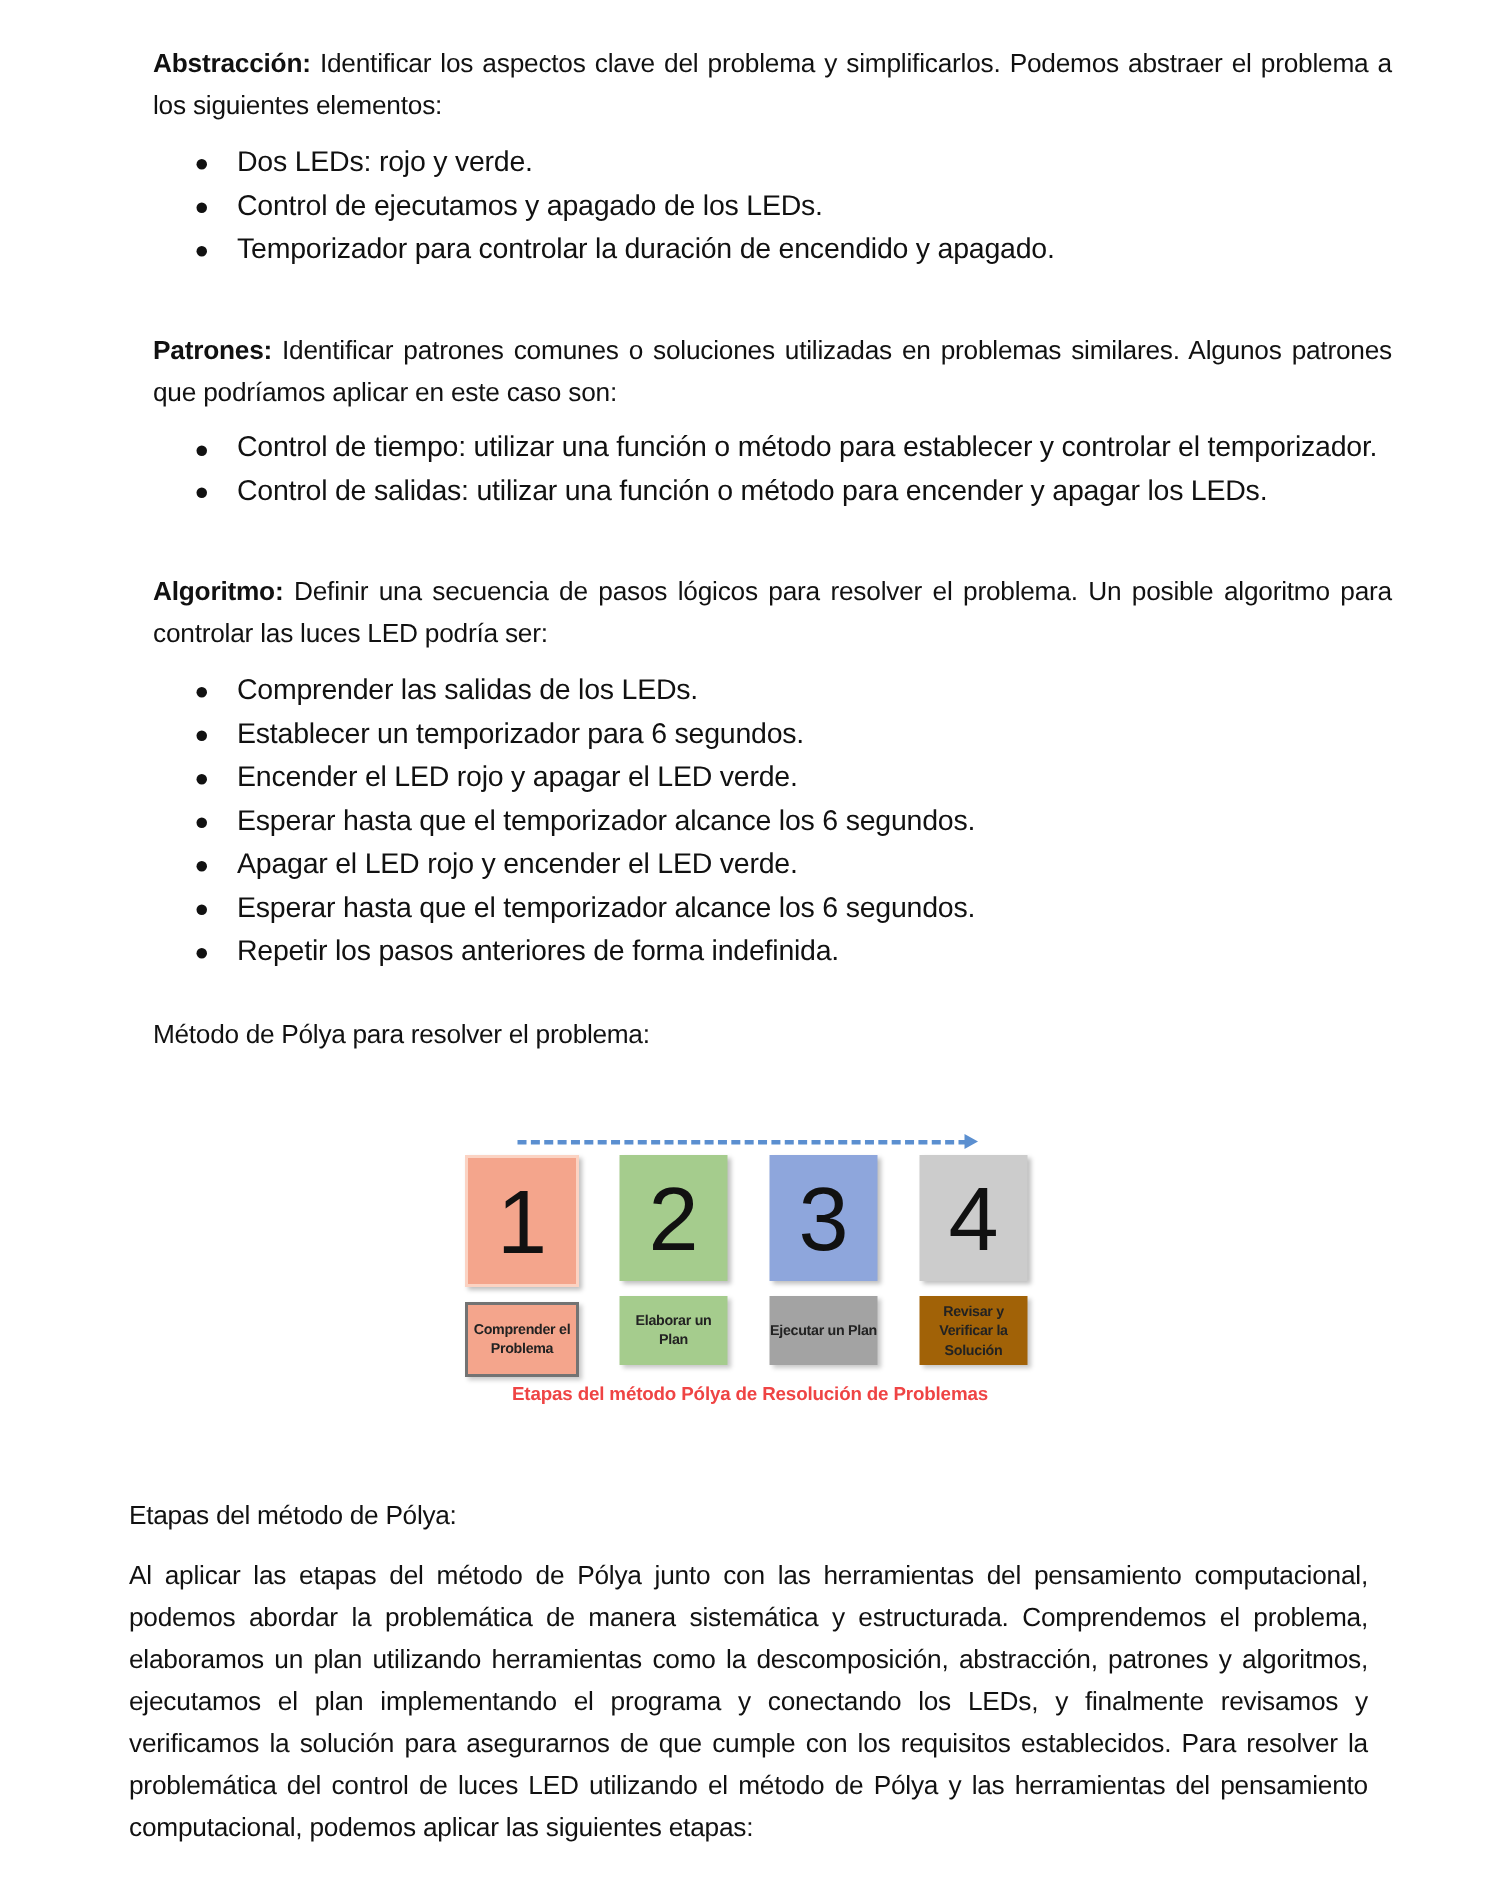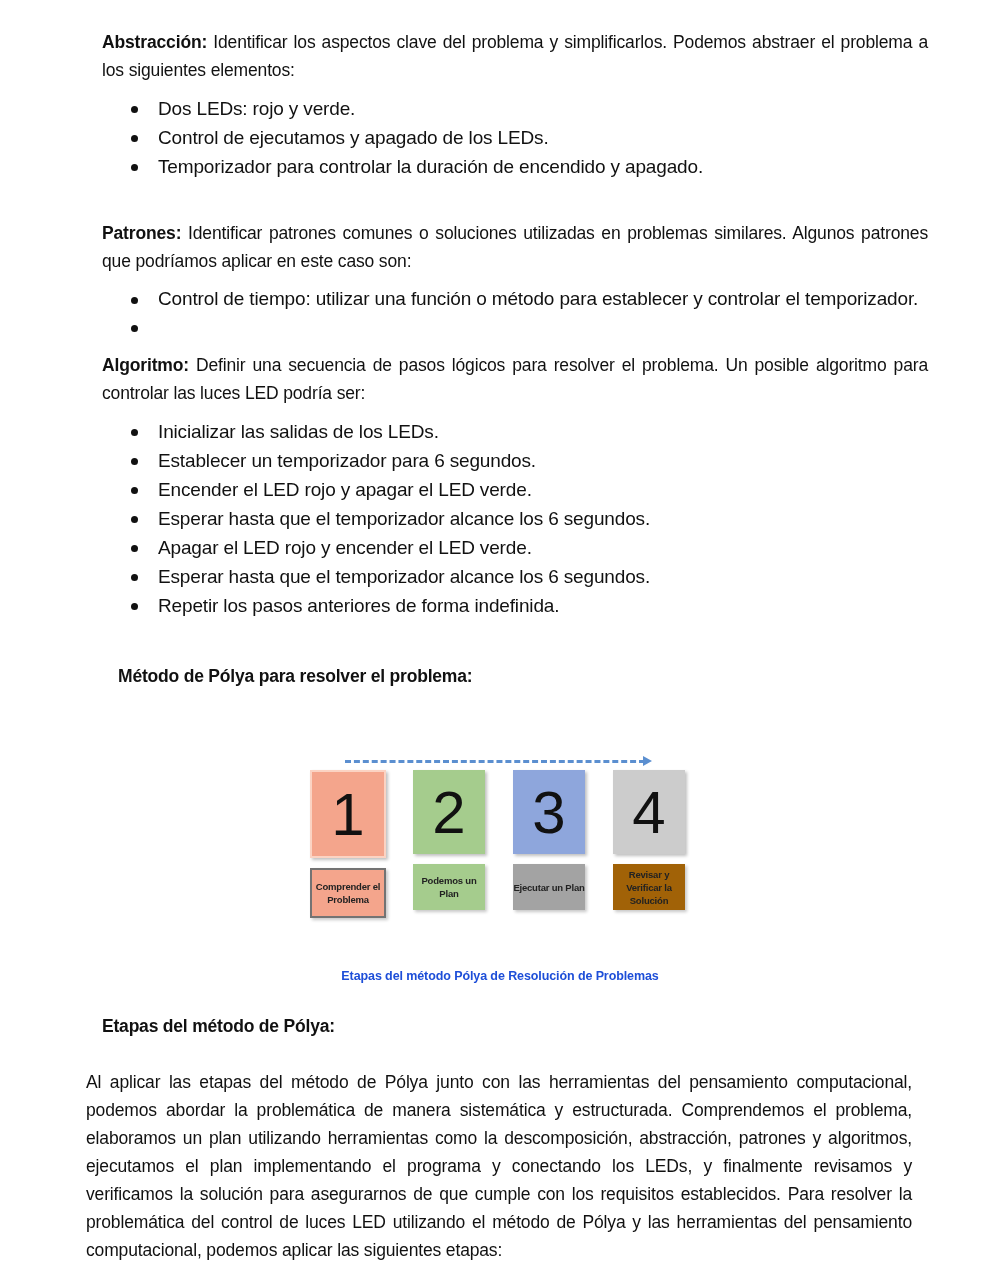--- a/index.html
+++ b/index.html
@@ -70,7 +70,7 @@
   <p class="para"><b>Patrones:</b><span> Identificar patrones comunes o soluciones utilizadas en problemas similares. Algunos patrones que podríamos aplicar en este caso son:</span></p>
   <ul class="bullets">
     <li style="line-height:28px"><span class="dot"></span><span>Control de tiempo: utilizar una función o método para establecer y controlar el temporizador.</span></li>
-    <li><span class="dot"></span></li>
+    <li><span class="dot"></span><span>Control de salidas: utilizar una función o método para encender y apagar los LEDs.</span></li>
   </ul>
 
   <div style="height:38px"></div>

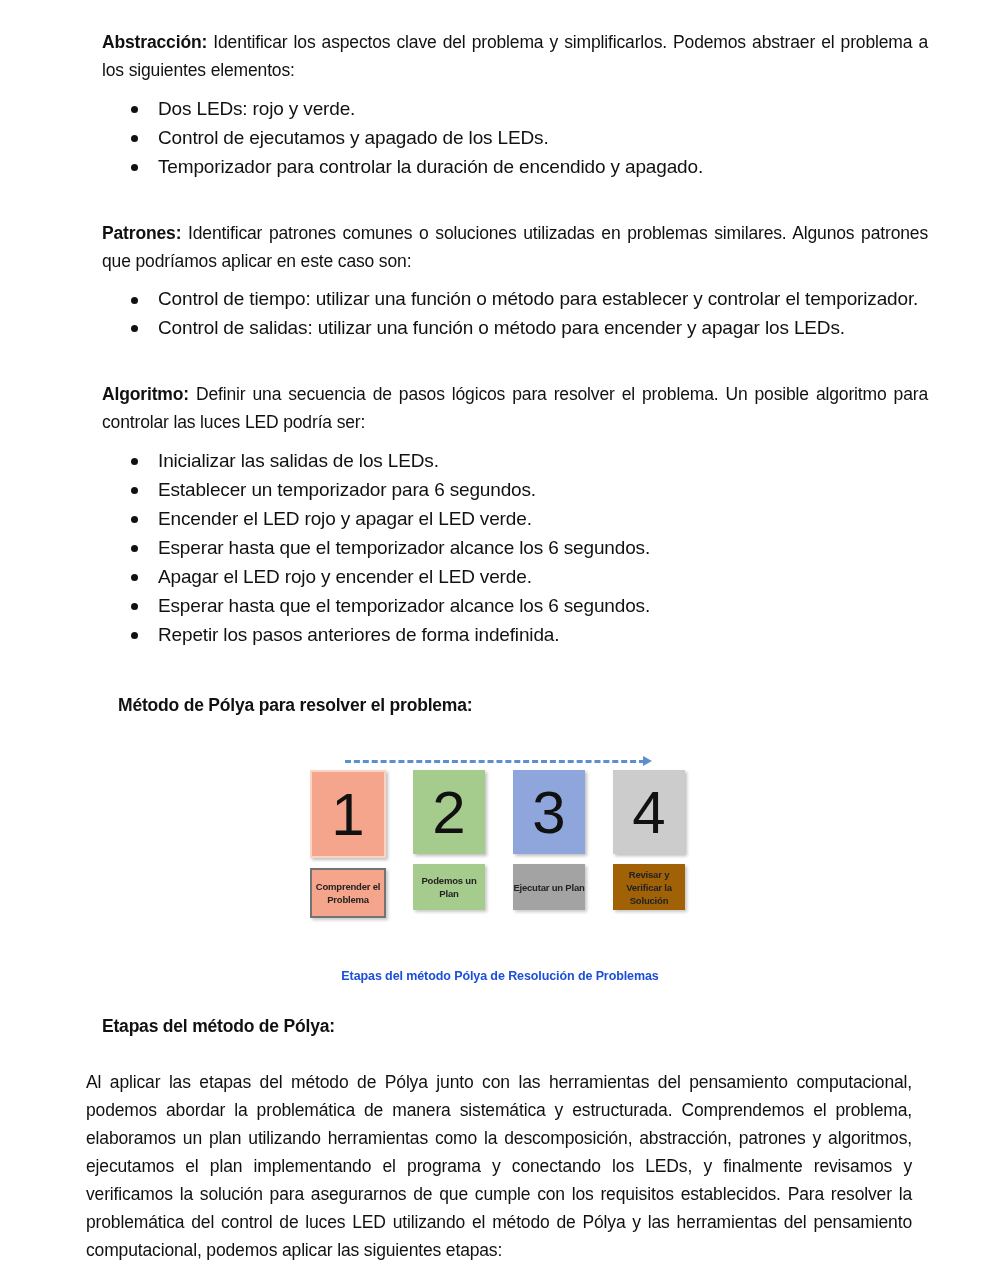--- a/index.html
+++ b/index.html
@@ -77,7 +77,7 @@
 
   <p class="para"><b>Algoritmo:</b><span> Definir una secuencia de pasos lógicos para resolver el problema. Un posible algoritmo para controlar las luces LED podría ser:</span></p>
   <ul class="bullets">
-    <li><span class="dot"></span><span>Inicializar las salidas de los LEDs.</span></li>
+    <li><span class="dot"></span><span>Comprender las salidas de los LEDs.</span></li>
     <li><span class="dot"></span><span>Establecer un temporizador para 6 segundos.</span></li>
     <li><span class="dot"></span><span>Encender el LED rojo y apagar el LED verde.</span></li>
     <li><span class="dot"></span><span>Esperar hasta que el temporizador alcance los 6 segundos.</span></li>

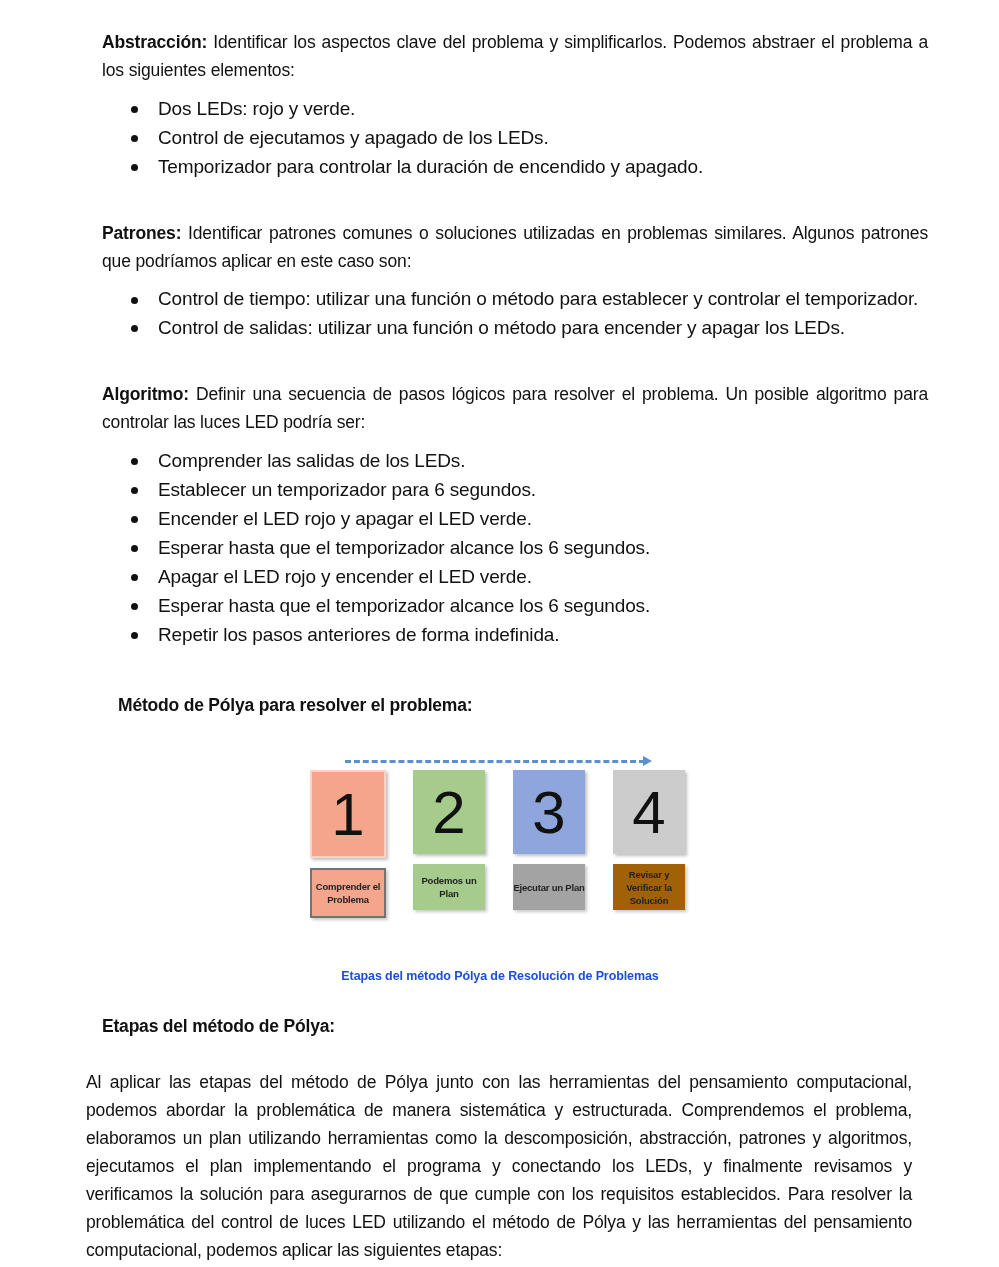--- a/index.html
+++ b/index.html
@@ -23,7 +23,7 @@
     position: absolute; left: 29px; top: 12px; width: 7px; height: 7px;
     border-radius: 50%; background: #111;
   }
-  .heading { font-size: 17.5px; font-weight: bold; line-height: 28px; margin: 16px; letter-spacing: -0.2px; }
+  .heading { font-size: 17.5px; font-weight: normal; line-height: 28px; margin: 0; letter-spacing: -0.2px; }
 
   
   .figure { position: absolute; left: 305px; top: 754px; width: 390px; height: 186px; }

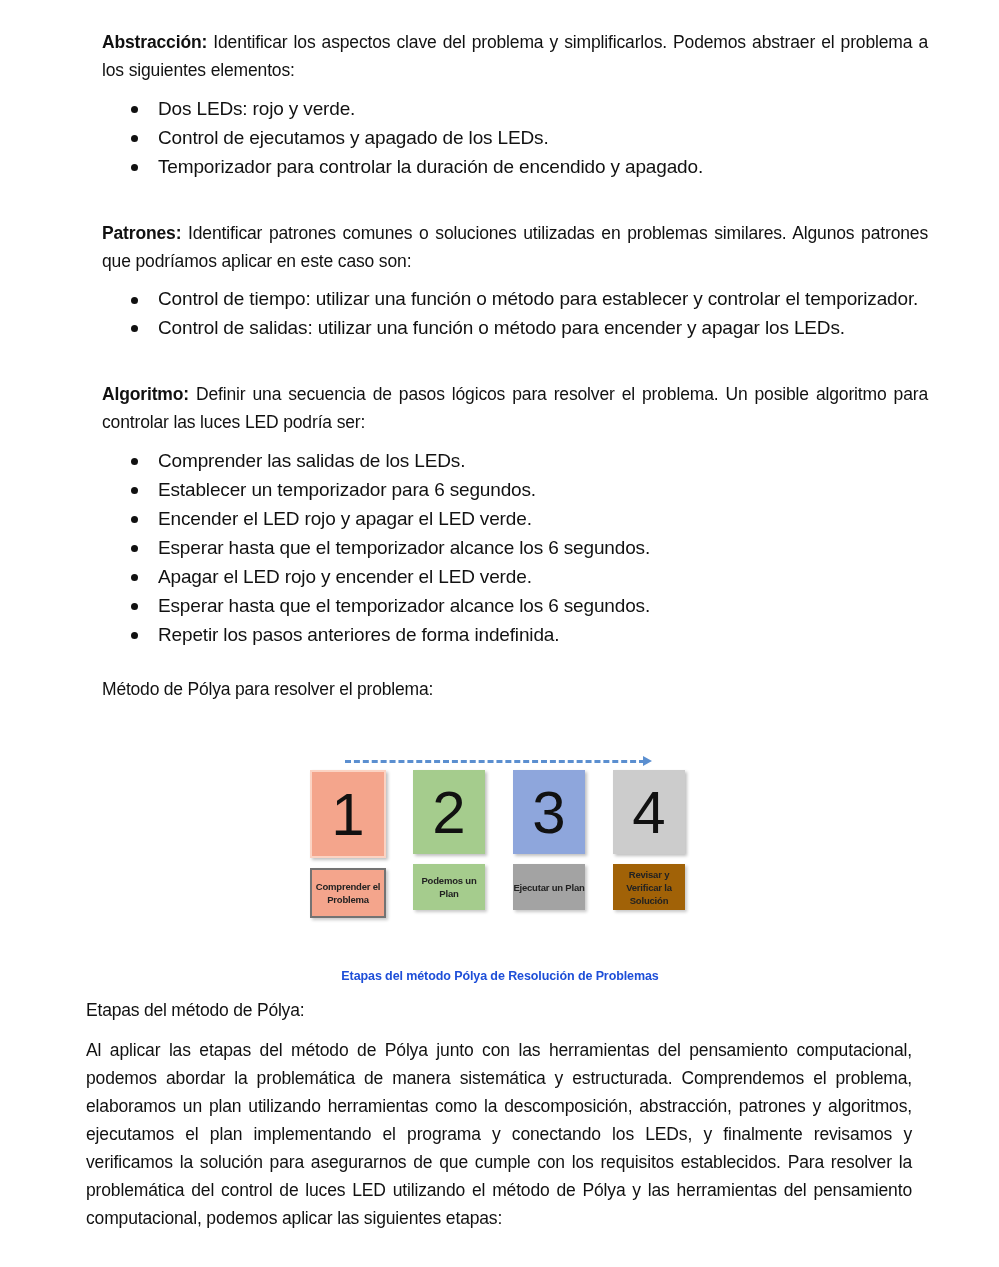--- a/index.html
+++ b/index.html
@@ -100,7 +100,7 @@
   </div>
   <div class="step" style="left:108px">
     <div class="num-box" style="background:#a5cc8d">2</div>
-    <div class="lbl-box" style="background:#a5cc8d">Podemos un Plan</div>
+    <div class="lbl-box" style="background:#a5cc8d">Elaborar un Plan</div>
   </div>
   <div class="step" style="left:208px">
     <div class="num-box" style="background:#8ea6dc">3</div>

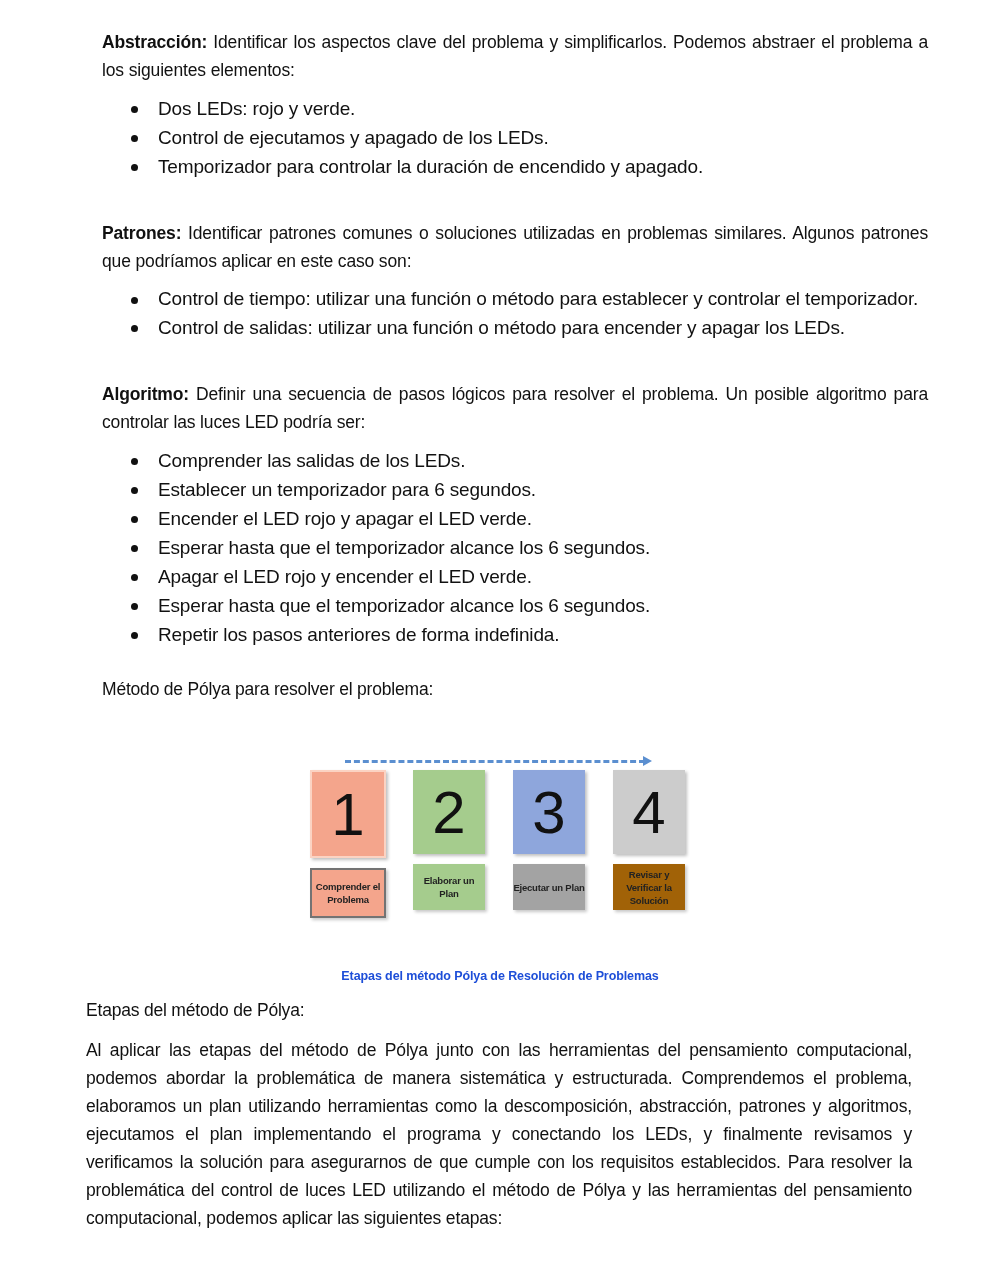--- a/index.html
+++ b/index.html
@@ -50,7 +50,7 @@
   }
   .caption {
     position: absolute; left: 0; top: 168px; width: 390px; text-align: center;
-    font-size: 12.5px; font-weight: bold; color: #1d4ed8; letter-spacing: -0.1px; margin-top: 47px;
+    font-size: 12.5px; font-weight: bold; color: #ef4444; letter-spacing: -0.1px;
   }
 </style>
 </head>

